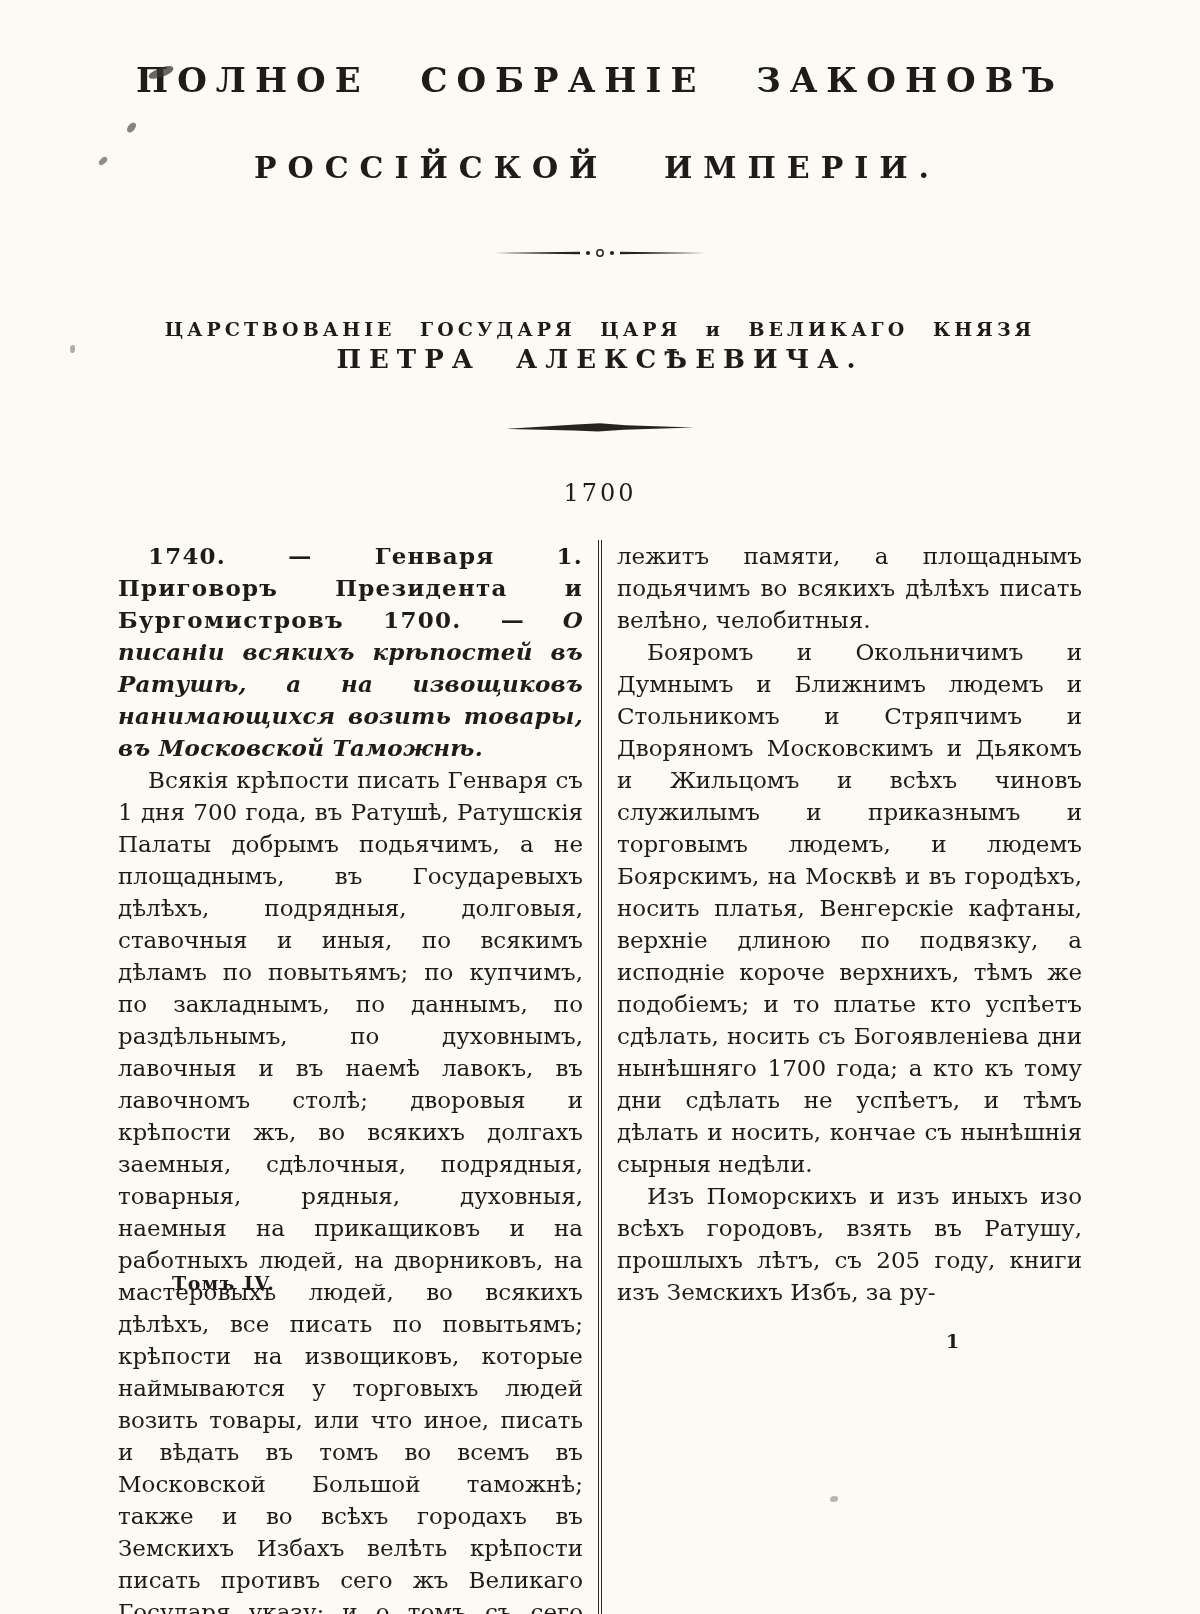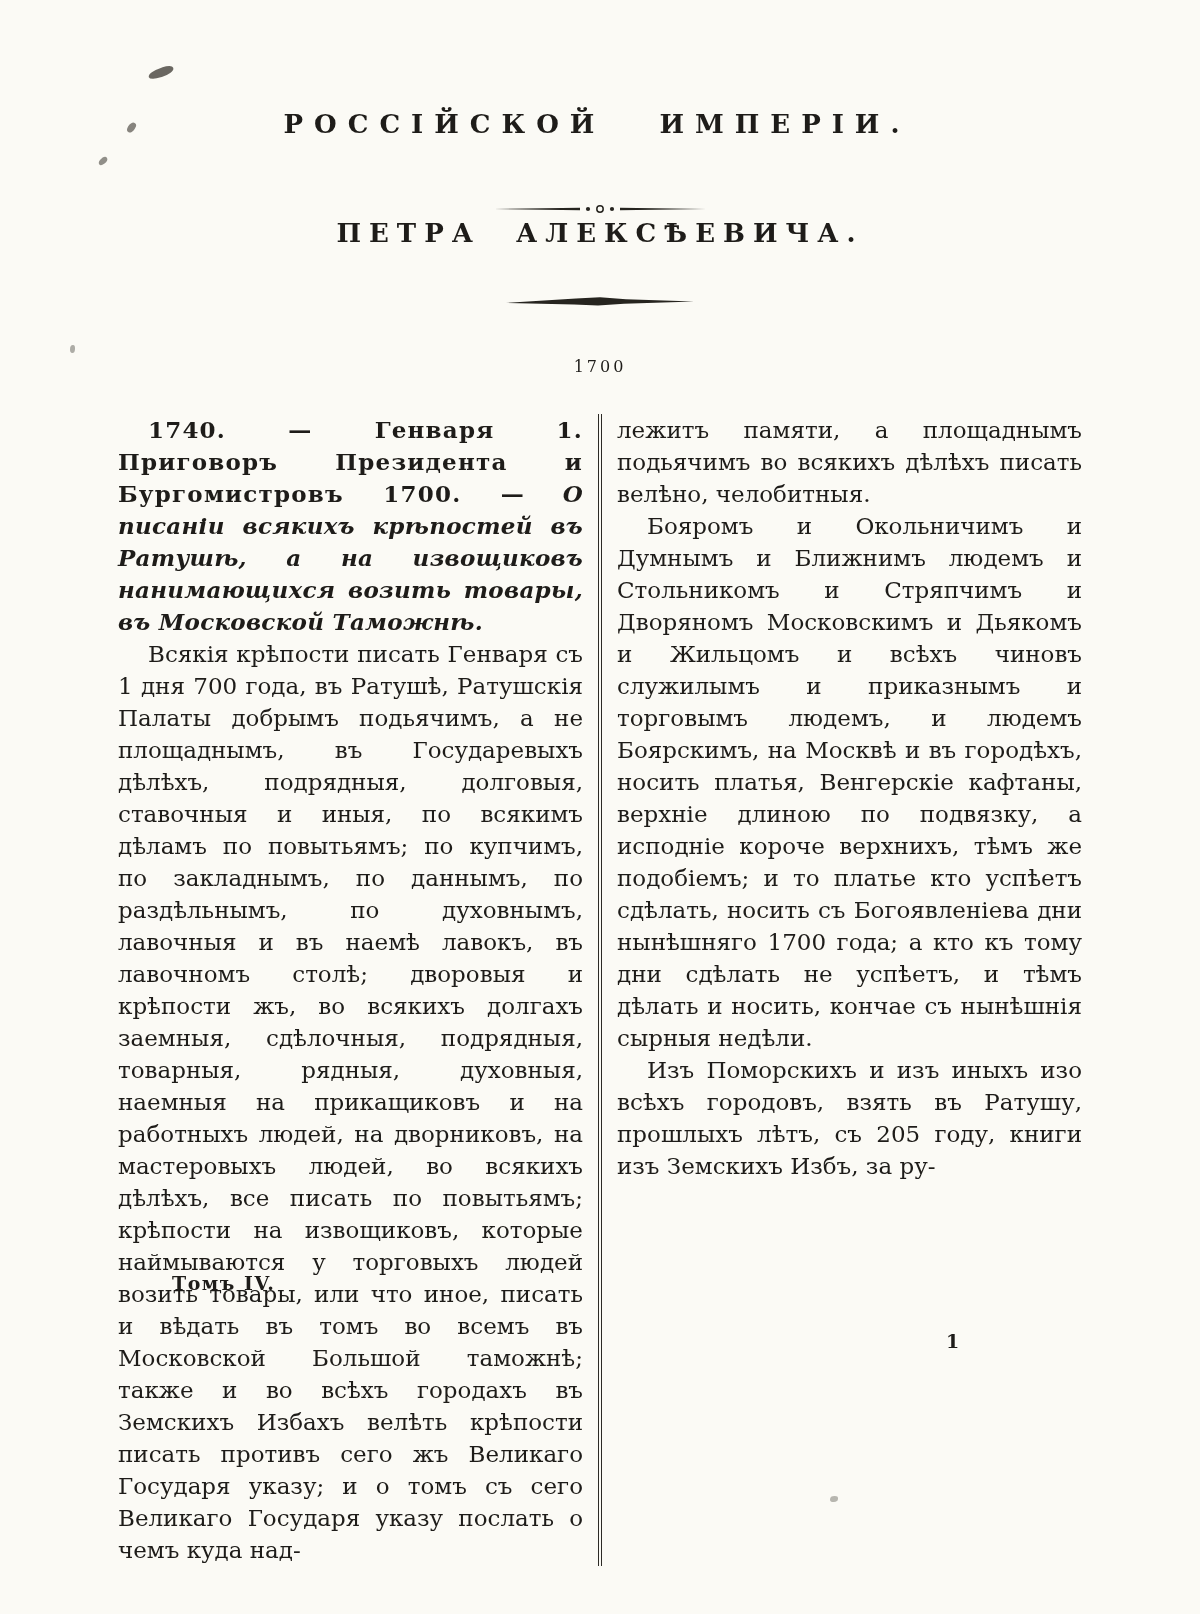--- a/index.html
+++ b/index.html
@@ -136,6 +136,7 @@
   <div class="speck s5"></div>
 
   <header class="center">
+    <h1 class="title1">ПОЛНОЕ СОБРАНІЕ ЗАКОНОВЪ</h1>
     <h1 class="title2">РОССІЙСКОЙ ИМПЕРІИ.</h1>
 
     <div class="divider1">

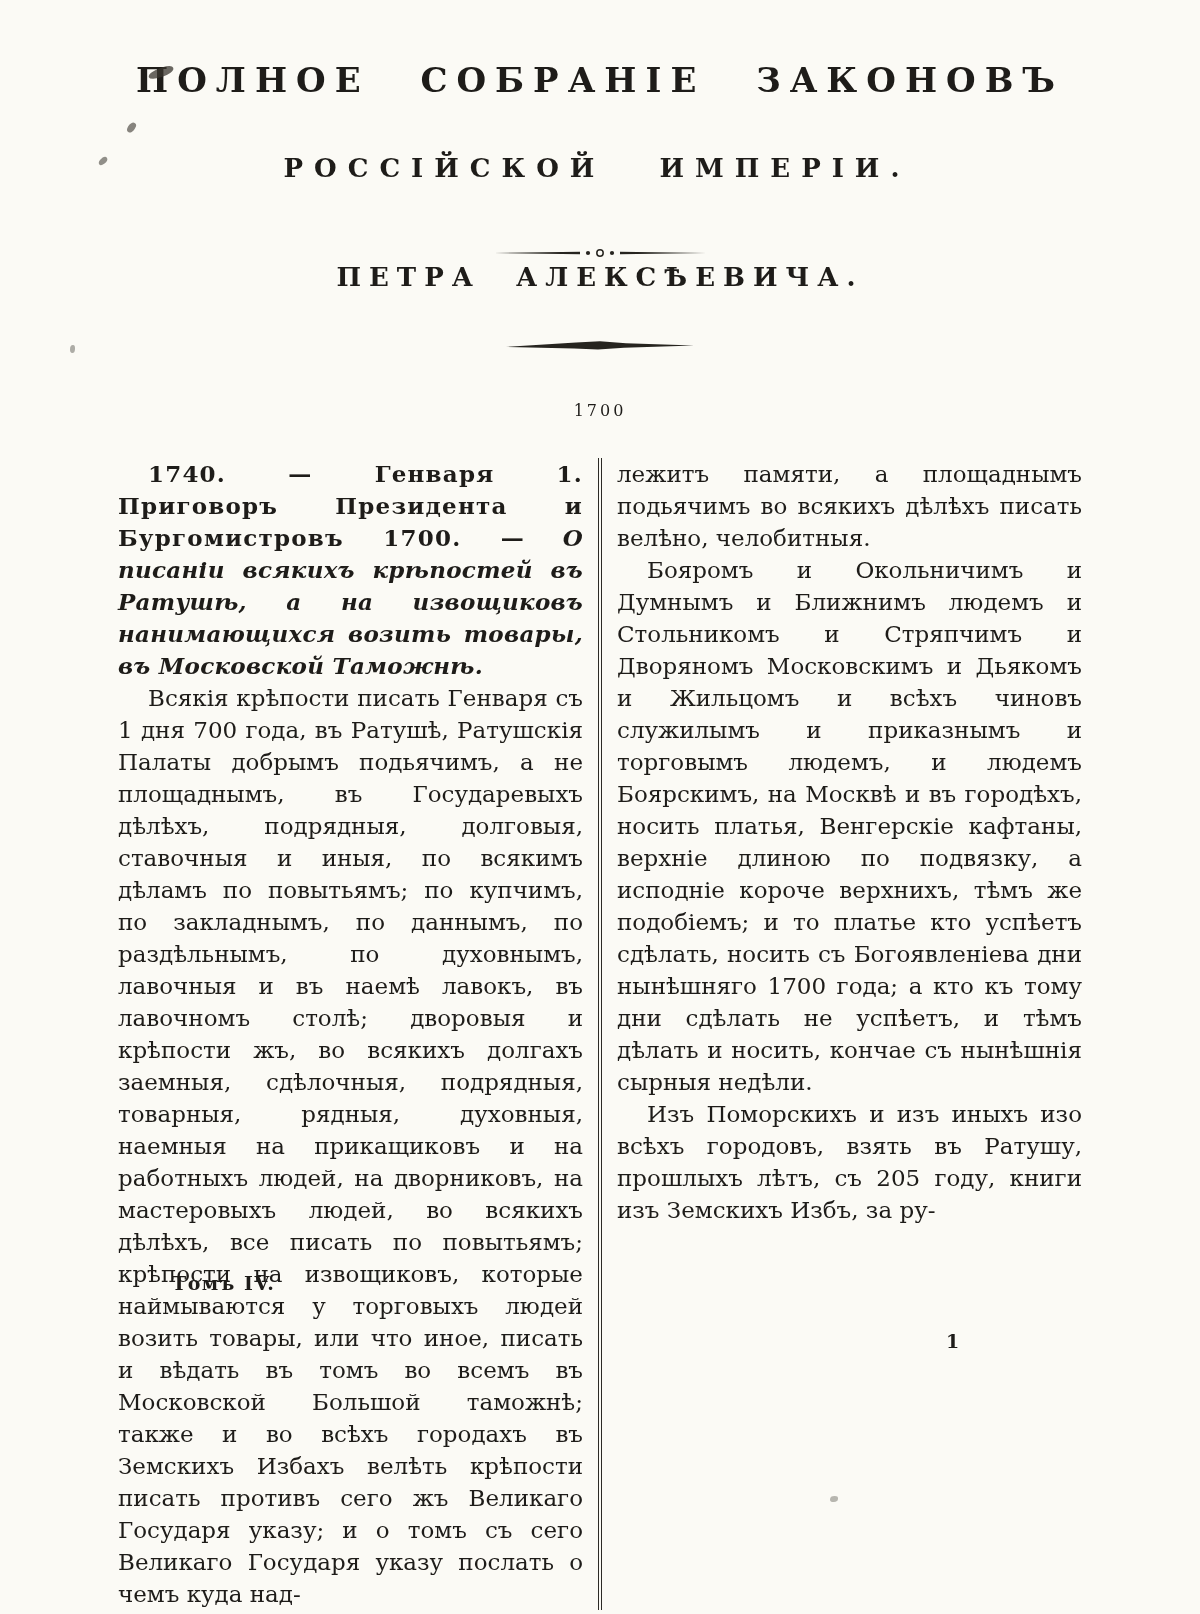--- a/index.html
+++ b/index.html
@@ -30,7 +30,7 @@
     margin: 0;
   }
   .title2 {
-    font-size: 26px;
+    font-size: 30px;
     line-height: 44px;
     font-weight: bold;
     letter-spacing: 11px;

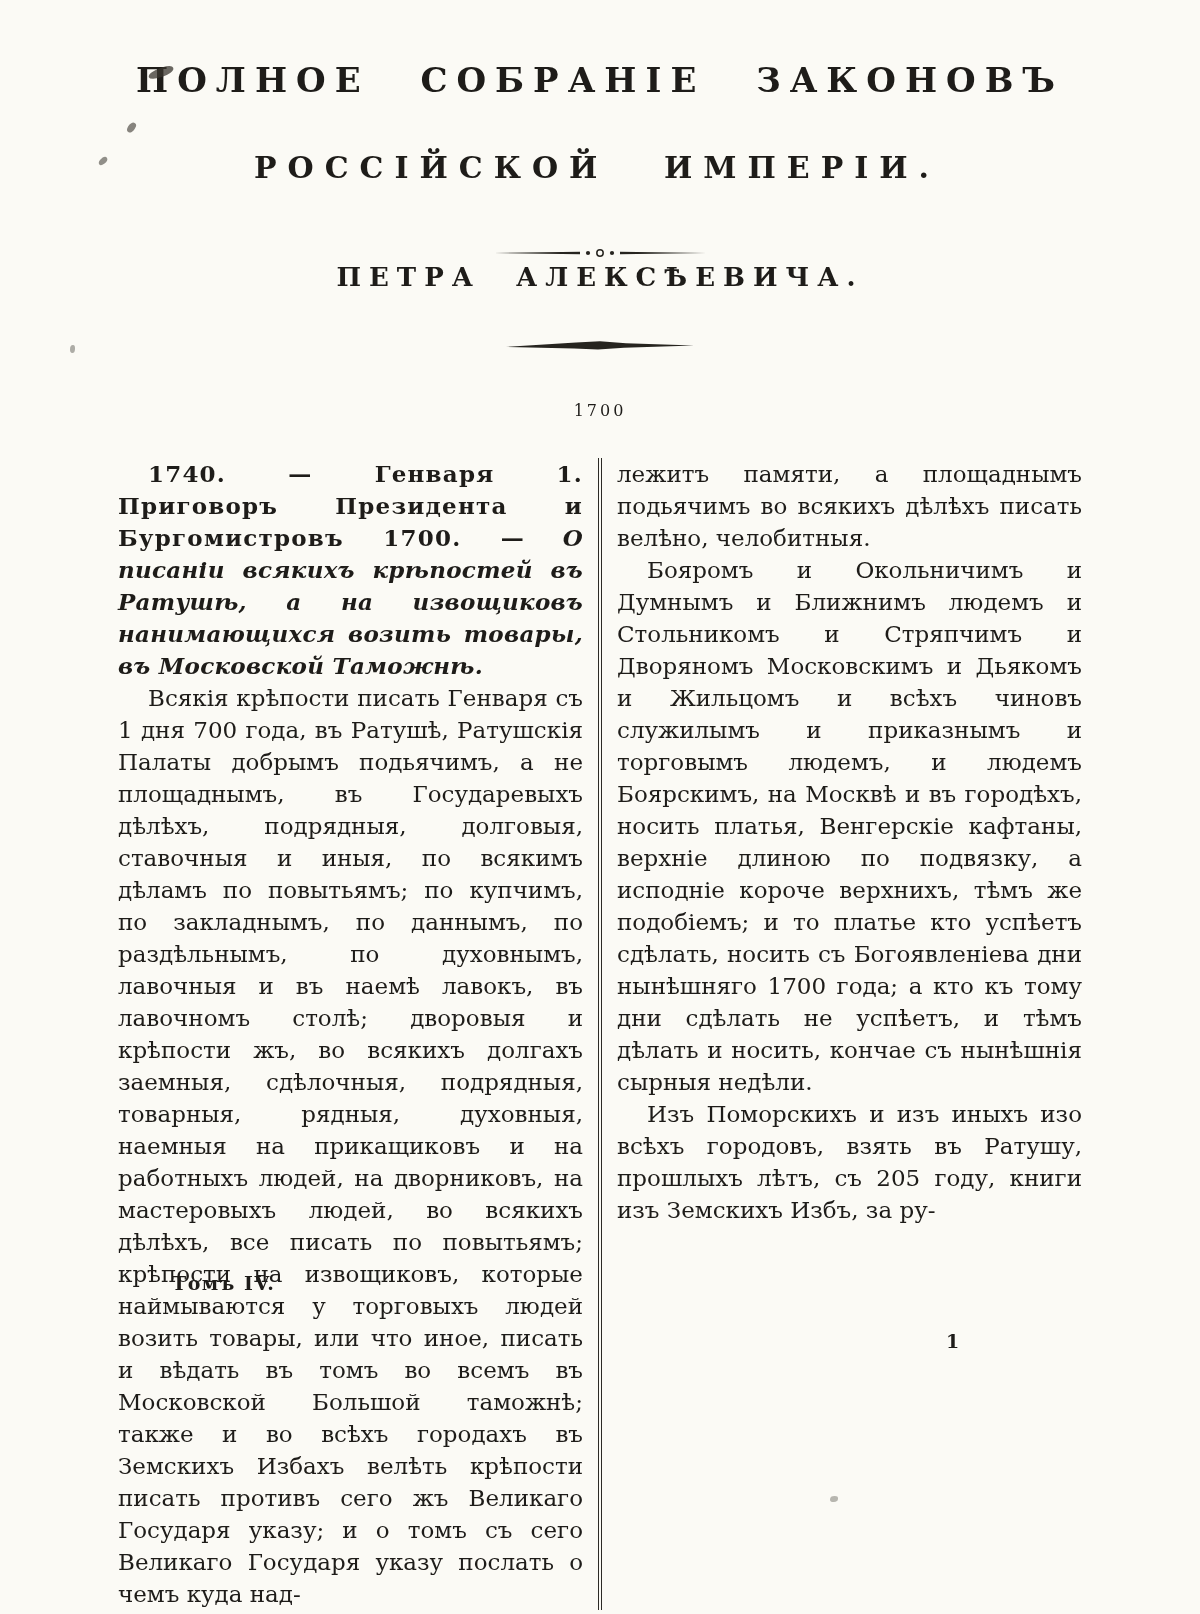--- a/index.html
+++ b/index.html
@@ -149,6 +149,7 @@
       </svg>
     </div>
 
+    <div class="reign1">ЦАРСТВОВАНІЕ ГОСУДАРЯ ЦАРЯ и ВЕЛИКАГО КНЯЗЯ</div>
     <div class="reign2">ПЕТРА АЛЕКСѢЕВИЧА.</div>
 
     <div class="divider2">

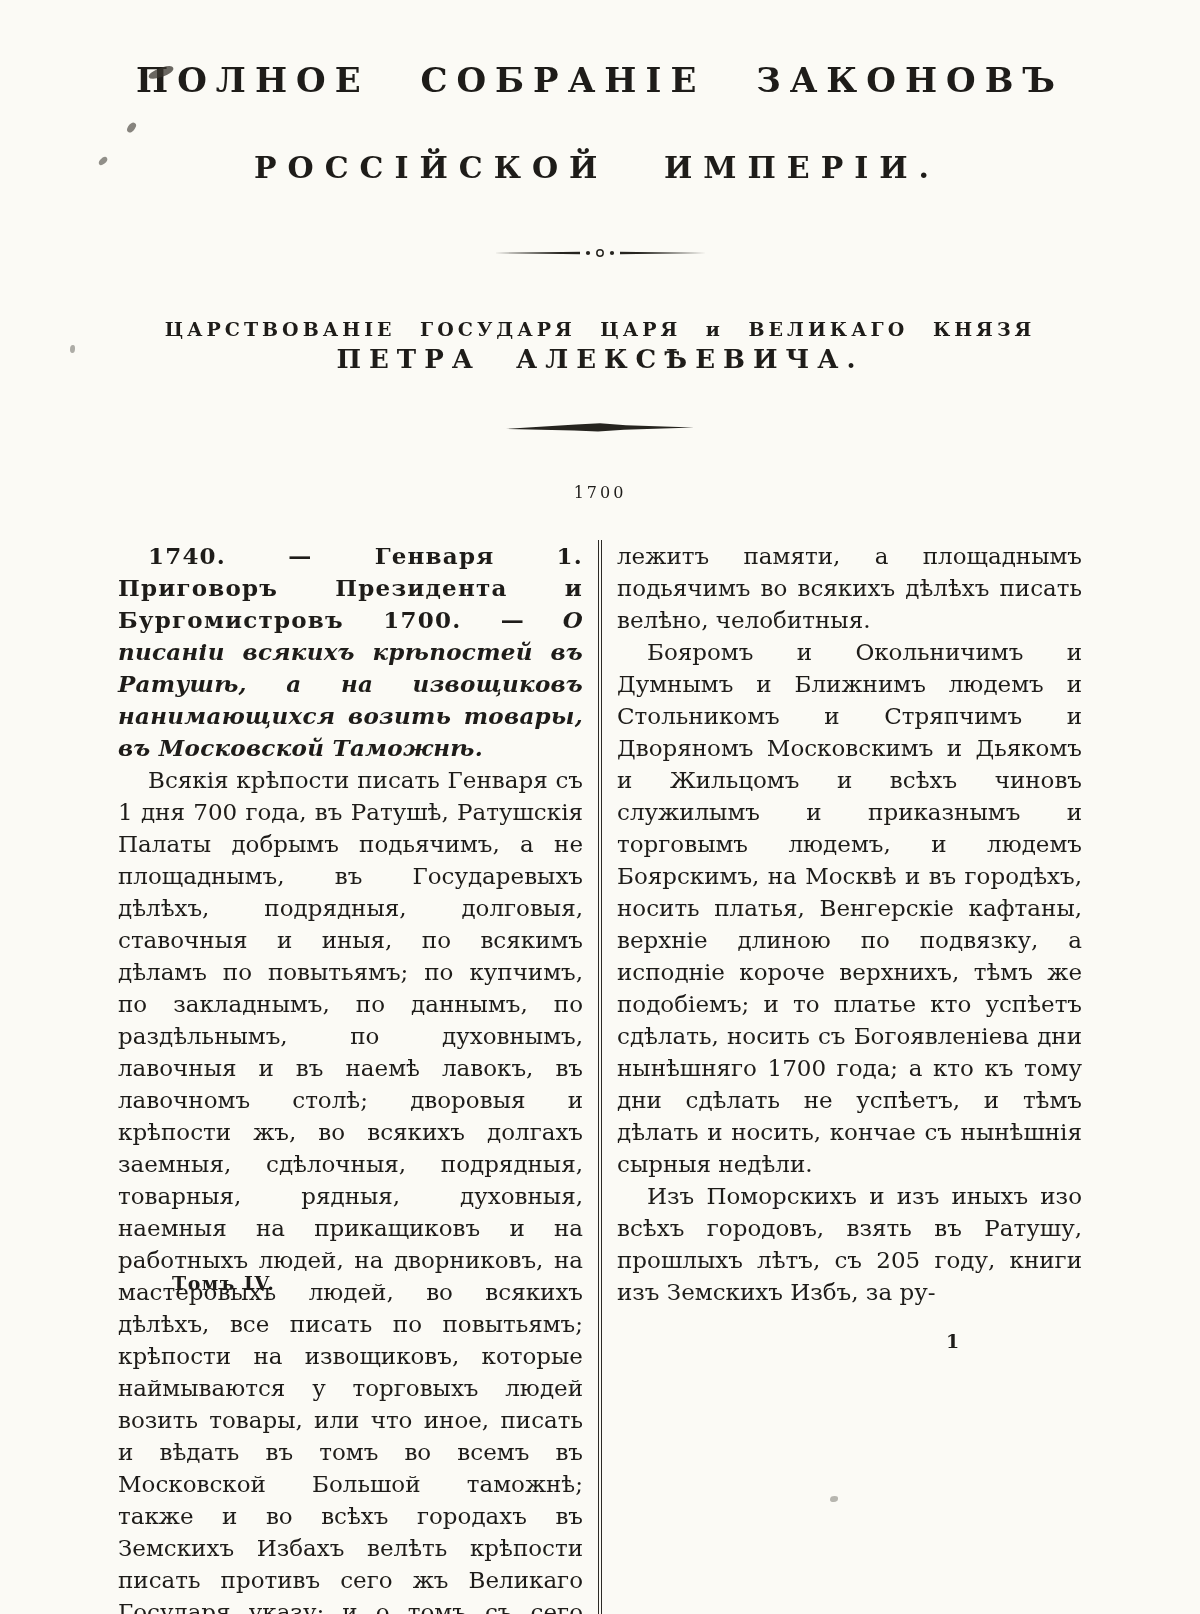--- a/index.html
+++ b/index.html
@@ -56,7 +56,7 @@
   .divider2 { margin-top: 46px; }
   .year {
     margin-top: 46px;
-    font-size: 16px;
+    font-size: 24px;
     line-height: 26px;
     letter-spacing: 3px;
   }

